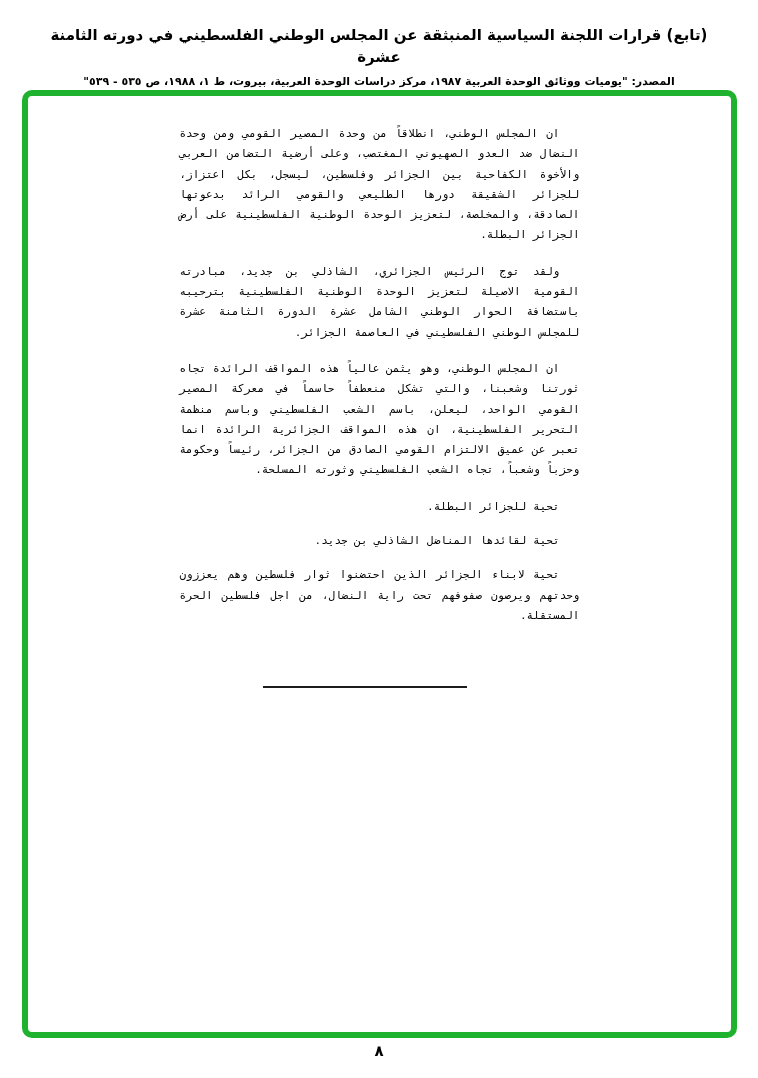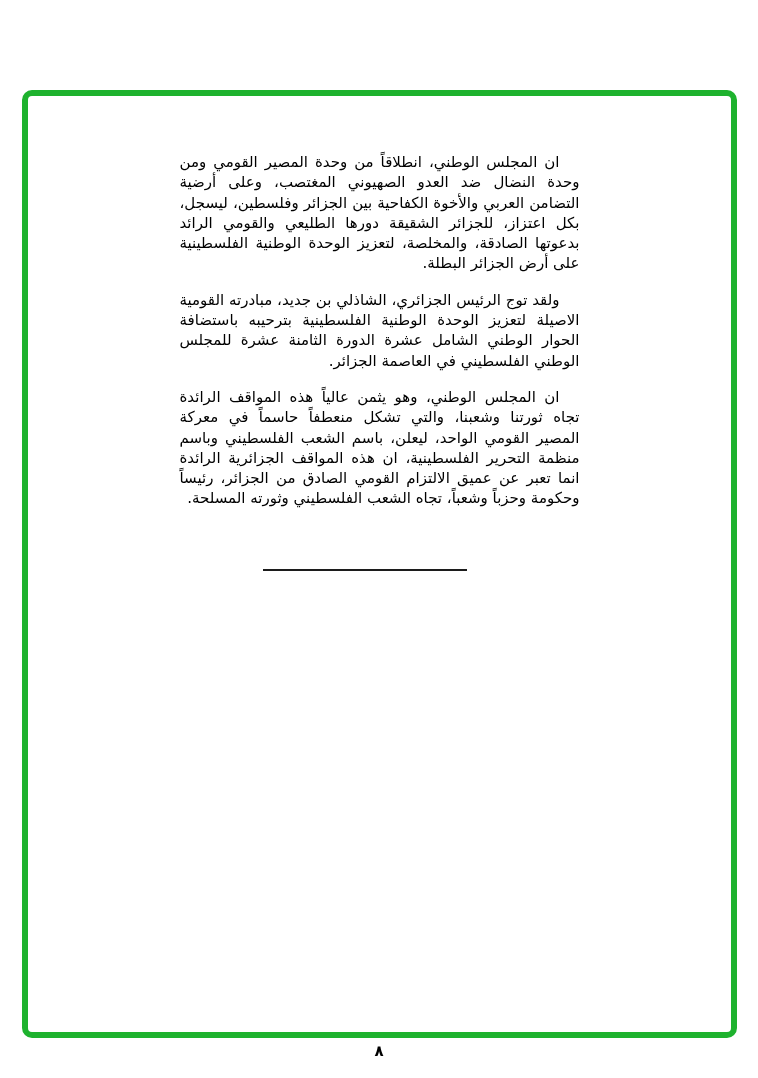--- a/index.html
+++ b/index.html
@@ -88,6 +88,10 @@
 
 <div class="page">
 
+  <div class="header">
+    <div class="doc-title">(تابع) قرارات اللجنة السياسية المنبثقة عن المجلس الوطني الفلسطيني في دورته الثامنة عشرة</div>
+    <div class="doc-source">المصدر:  "يوميات ووثائق الوحدة العربية ١٩٨٧، مركز دراسات الوحدة العربية، بيروت، ط ١، ١٩٨٨، ص ٥٣٥ - ٥٣٩"</div>
+  </div>
 
   <div class="green-frame">
     <div class="content">

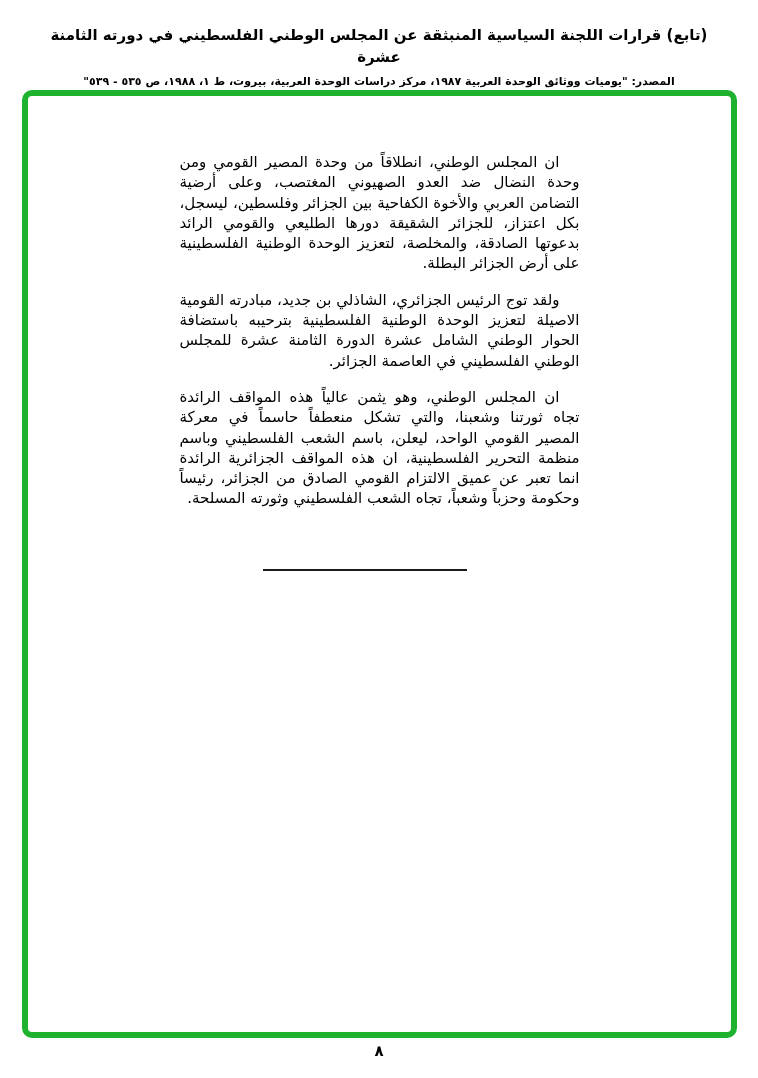--- a/index.html
+++ b/index.html
@@ -52,10 +52,11 @@
   .content {
     direction: rtl;
     width: 400px;
-    margin: 56px auto 0 auto;
-    font-size: 15px;
+    margin: 28px auto 0 auto;
+    font-size: 11px;
     line-height: 20.3px;
     text-align: justify;
+    font-family: Liberation Mono, monospace;
   }
   .content p {
     margin: 0 0 16px 0;

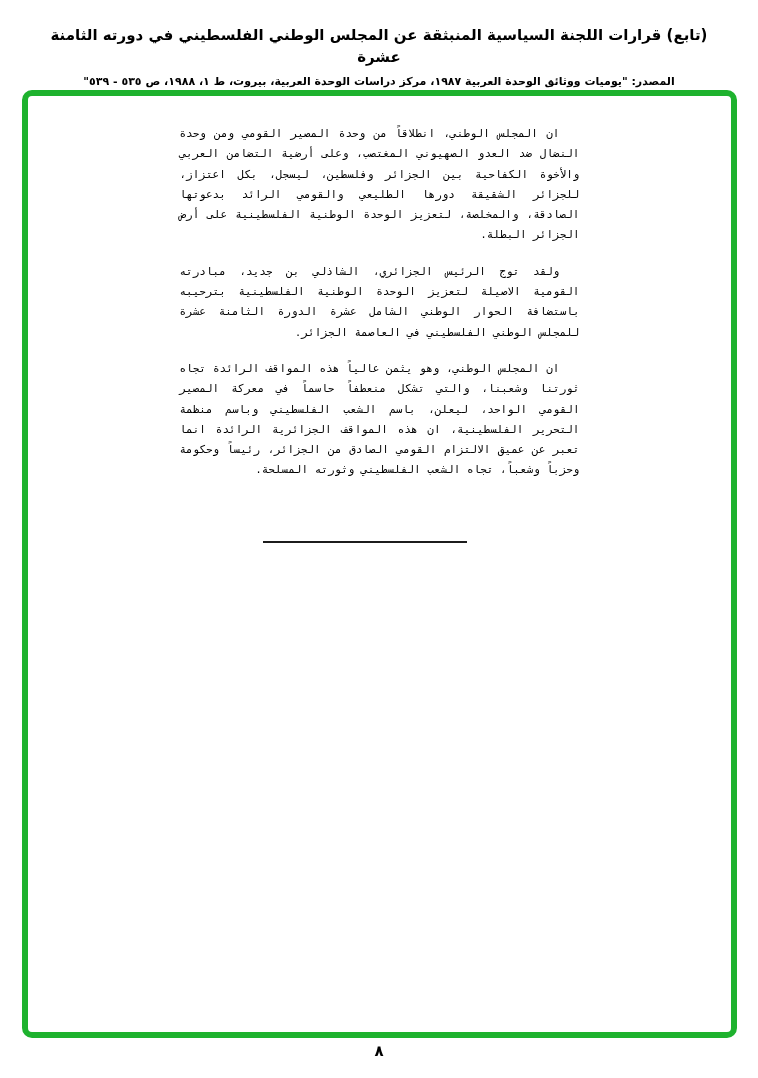--- a/index.html
+++ b/index.html
@@ -99,6 +99,7 @@
       <p>ان المجلس الوطني، انطلاقاً من وحدة المصير القومي ومن وحدة النضال ضد العدو الصهيوني المغتصب، وعلى أرضية التضامن العربي والأخوة الكفاحية بين الجزائر وفلسطين، ليسجل، بكل اعتزاز، للجزائر الشقيقة دورها الطليعي والقومي الرائد بدعوتها الصادقة، والمخلصة، لتعزيز الوحدة الوطنية الفلسطينية على أرض الجزائر البطلة.</p>
       <p>ولقد توج الرئيس الجزائري، الشاذلي بن جديد، مبادرته القومية الاصيلة لتعزيز الوحدة الوطنية الفلسطينية بترحيبه باستضافة الحوار الوطني الشامل عشرة الدورة الثامنة عشرة للمجلس الوطني الفلسطيني في العاصمة الجزائر.</p>
       <p>ان المجلس الوطني، وهو يثمن عالياً هذه المواقف الرائدة تجاه ثورتنا وشعبنا، والتي تشكل منعطفاً حاسماً في معركة المصير القومي الواحد، ليعلن، باسم الشعب الفلسطيني وباسم منظمة التحرير الفلسطينية، ان هذه المواقف الجزائرية الرائدة انما تعبر عن عميق الالتزام القومي الصادق من الجزائر، رئيساً وحكومة وحزباً وشعباً، تجاه الشعب الفلسطيني وثورته المسلحة.</p>
+      <p class="salute">تحية للجزائر البطلة.</p>
       <div class="divider"></div>
     </div>
   </div>

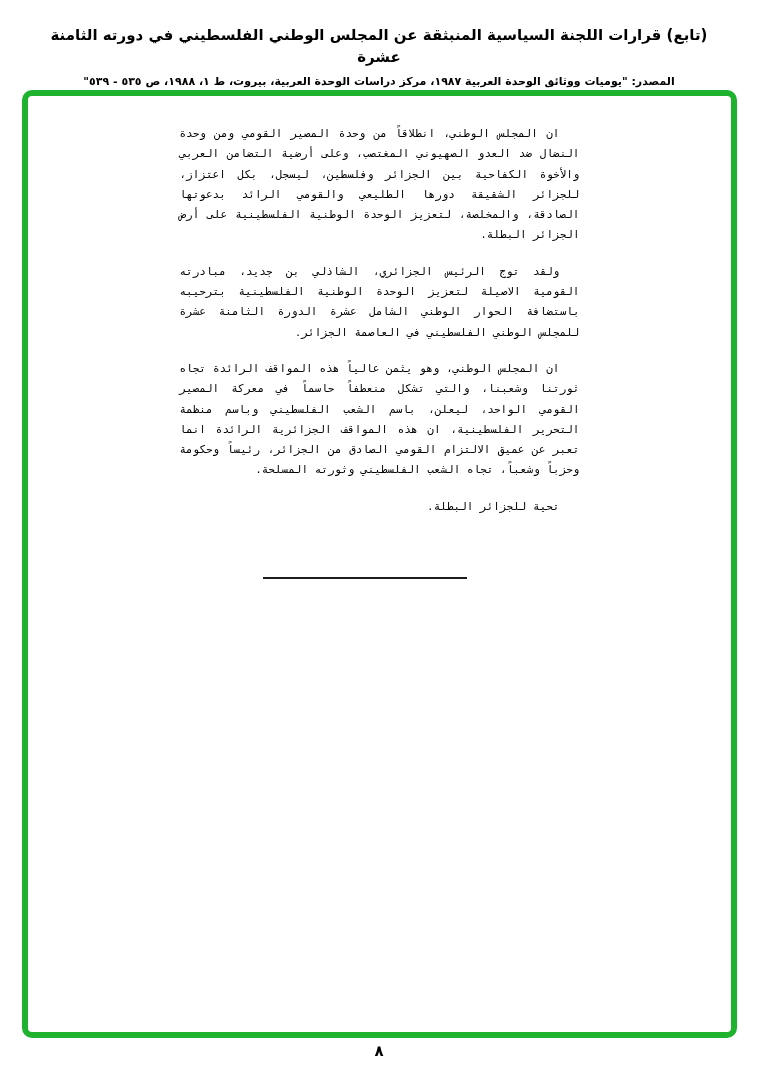--- a/index.html
+++ b/index.html
@@ -100,6 +100,7 @@
       <p>ولقد توج الرئيس الجزائري، الشاذلي بن جديد، مبادرته القومية الاصيلة لتعزيز الوحدة الوطنية الفلسطينية بترحيبه باستضافة الحوار الوطني الشامل عشرة الدورة الثامنة عشرة للمجلس الوطني الفلسطيني في العاصمة الجزائر.</p>
       <p>ان المجلس الوطني، وهو يثمن عالياً هذه المواقف الرائدة تجاه ثورتنا وشعبنا، والتي تشكل منعطفاً حاسماً في معركة المصير القومي الواحد، ليعلن، باسم الشعب الفلسطيني وباسم منظمة التحرير الفلسطينية، ان هذه المواقف الجزائرية الرائدة انما تعبر عن عميق الالتزام القومي الصادق من الجزائر، رئيساً وحكومة وحزباً وشعباً، تجاه الشعب الفلسطيني وثورته المسلحة.</p>
       <p class="salute">تحية للجزائر البطلة.</p>
+      <p class="salute">تحية لقائدها المناضل الشاذلي بن جديد.</p>
       <div class="divider"></div>
     </div>
   </div>

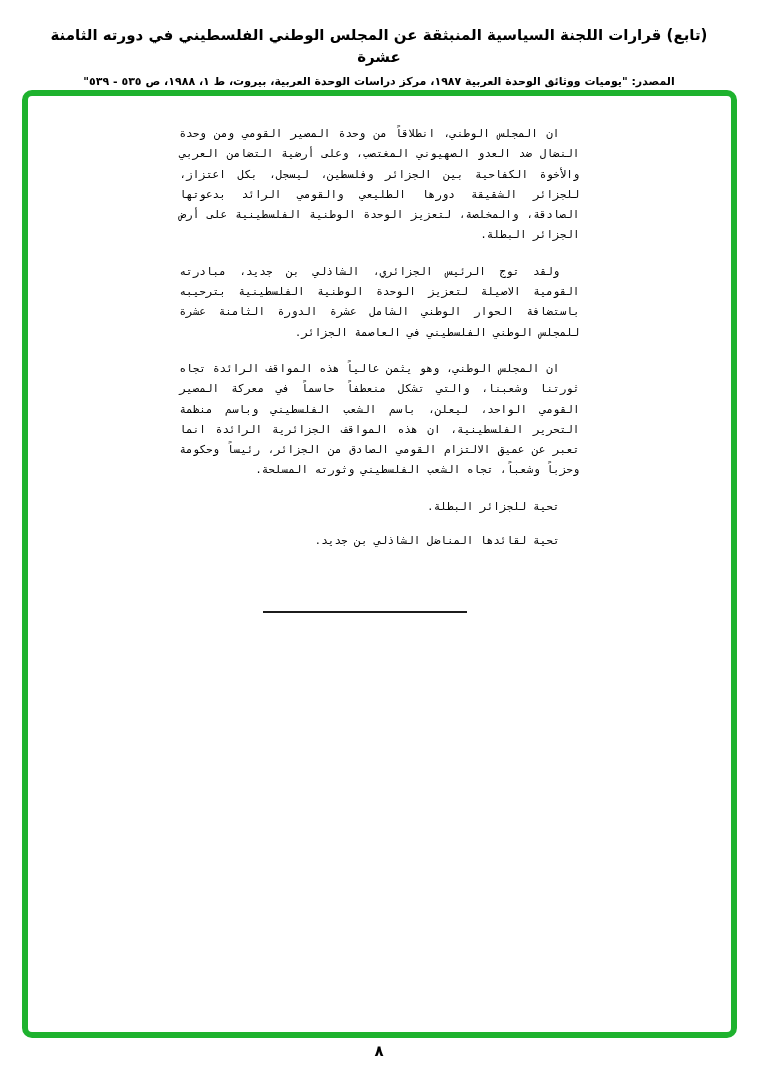--- a/index.html
+++ b/index.html
@@ -101,6 +101,7 @@
       <p>ان المجلس الوطني، وهو يثمن عالياً هذه المواقف الرائدة تجاه ثورتنا وشعبنا، والتي تشكل منعطفاً حاسماً في معركة المصير القومي الواحد، ليعلن، باسم الشعب الفلسطيني وباسم منظمة التحرير الفلسطينية، ان هذه المواقف الجزائرية الرائدة انما تعبر عن عميق الالتزام القومي الصادق من الجزائر، رئيساً وحكومة وحزباً وشعباً، تجاه الشعب الفلسطيني وثورته المسلحة.</p>
       <p class="salute">تحية للجزائر البطلة.</p>
       <p class="salute">تحية لقائدها المناضل الشاذلي بن جديد.</p>
+      <p>تحية لابناء الجزائر الذين احتضنوا ثوار فلسطين وهم يعززون وحدتهم ويرصون صفوفهم تحت راية النضال، من اجل فلسطين الحرة المستقلة.</p>
       <div class="divider"></div>
     </div>
   </div>

